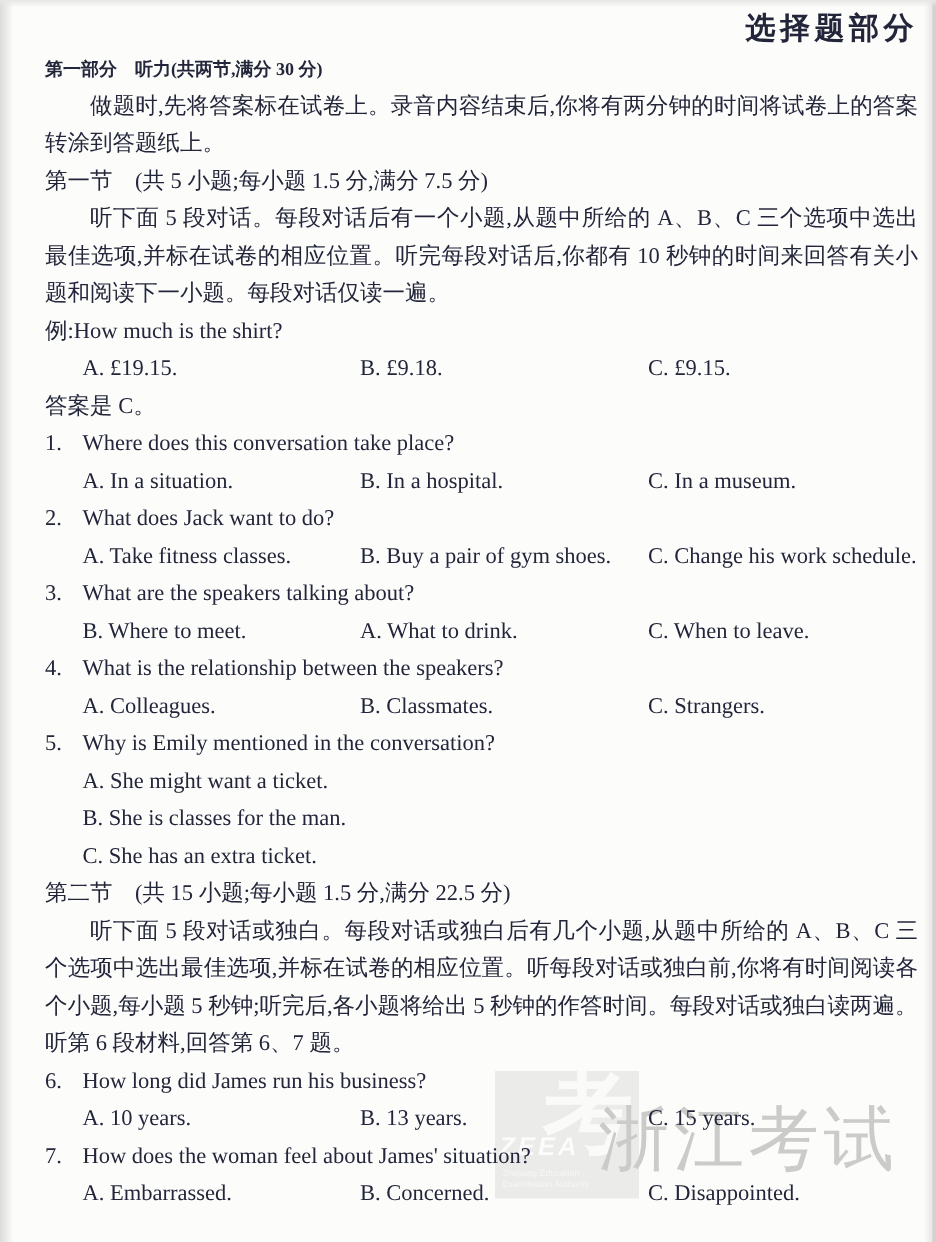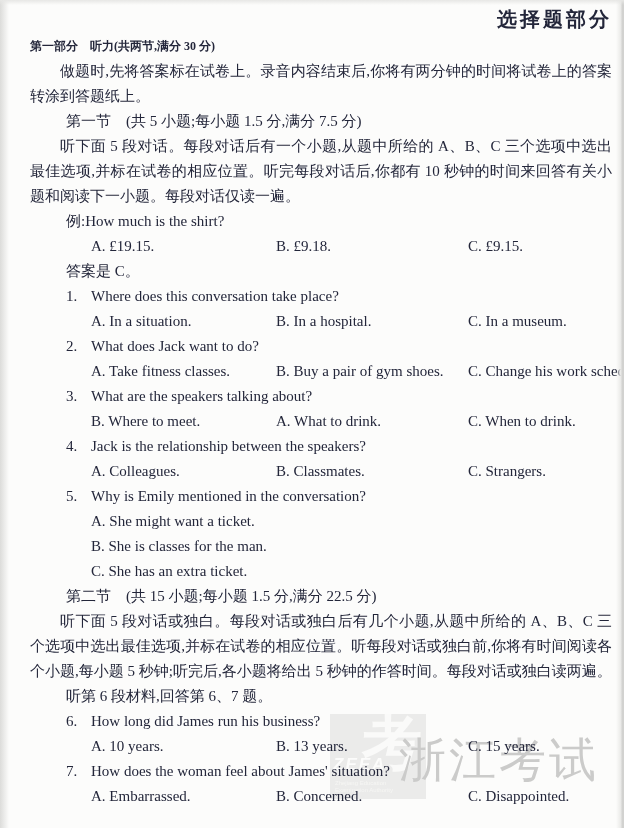--- a/index.html
+++ b/index.html
@@ -83,7 +83,7 @@
     text-indent:2em;
     text-align:justify;
   }
-  .line { height:25px; line-height:25px; white-space:nowrap;margin-left:36px; }
+  .line { height:25px; line-height:25px; white-space:nowrap; }
   .qnum { display:inline-block; width:25px; }
   .opts {
     display:grid;

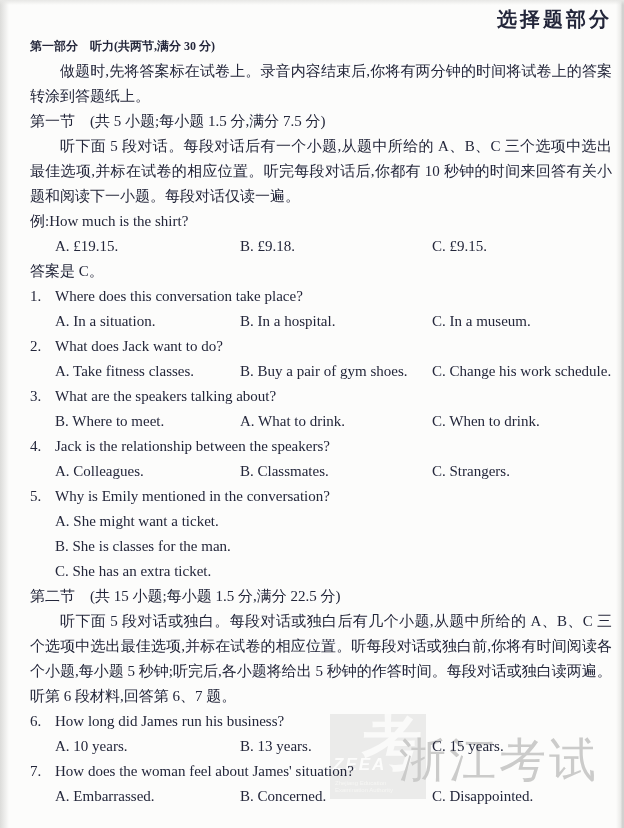--- a/index.html
+++ b/index.html
@@ -143,7 +143,7 @@
     <div class="line opts">
       <span class="opt">B. Where to meet.</span>
       <span class="opt">A. What to drink.</span>
-      <span class="opt">C. When to drink.</span>
+      <span class="opt">C. When to leave.</span>
     </div>
 
     <div class="line"><span class="qnum">4.</span><span>Jack is the relationship between the speakers?</span></div>

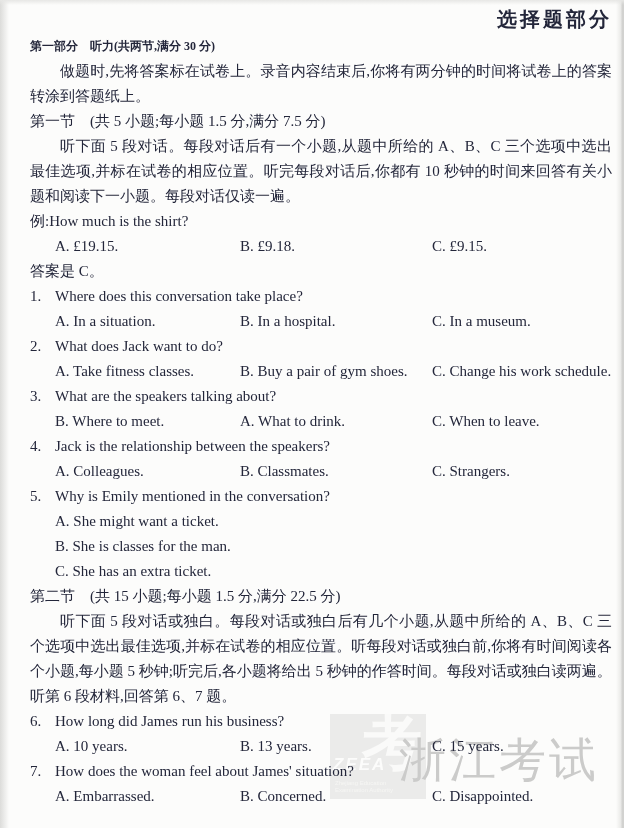--- a/index.html
+++ b/index.html
@@ -146,7 +146,7 @@
       <span class="opt">C. When to leave.</span>
     </div>
 
-    <div class="line"><span class="qnum">4.</span><span>Jack is the relationship between the speakers?</span></div>
+    <div class="line"><span class="qnum">4.</span><span>What is the relationship between the speakers?</span></div>
     <div class="line opts">
       <span class="opt">A. Colleagues.</span>
       <span class="opt">B. Classmates.</span>

